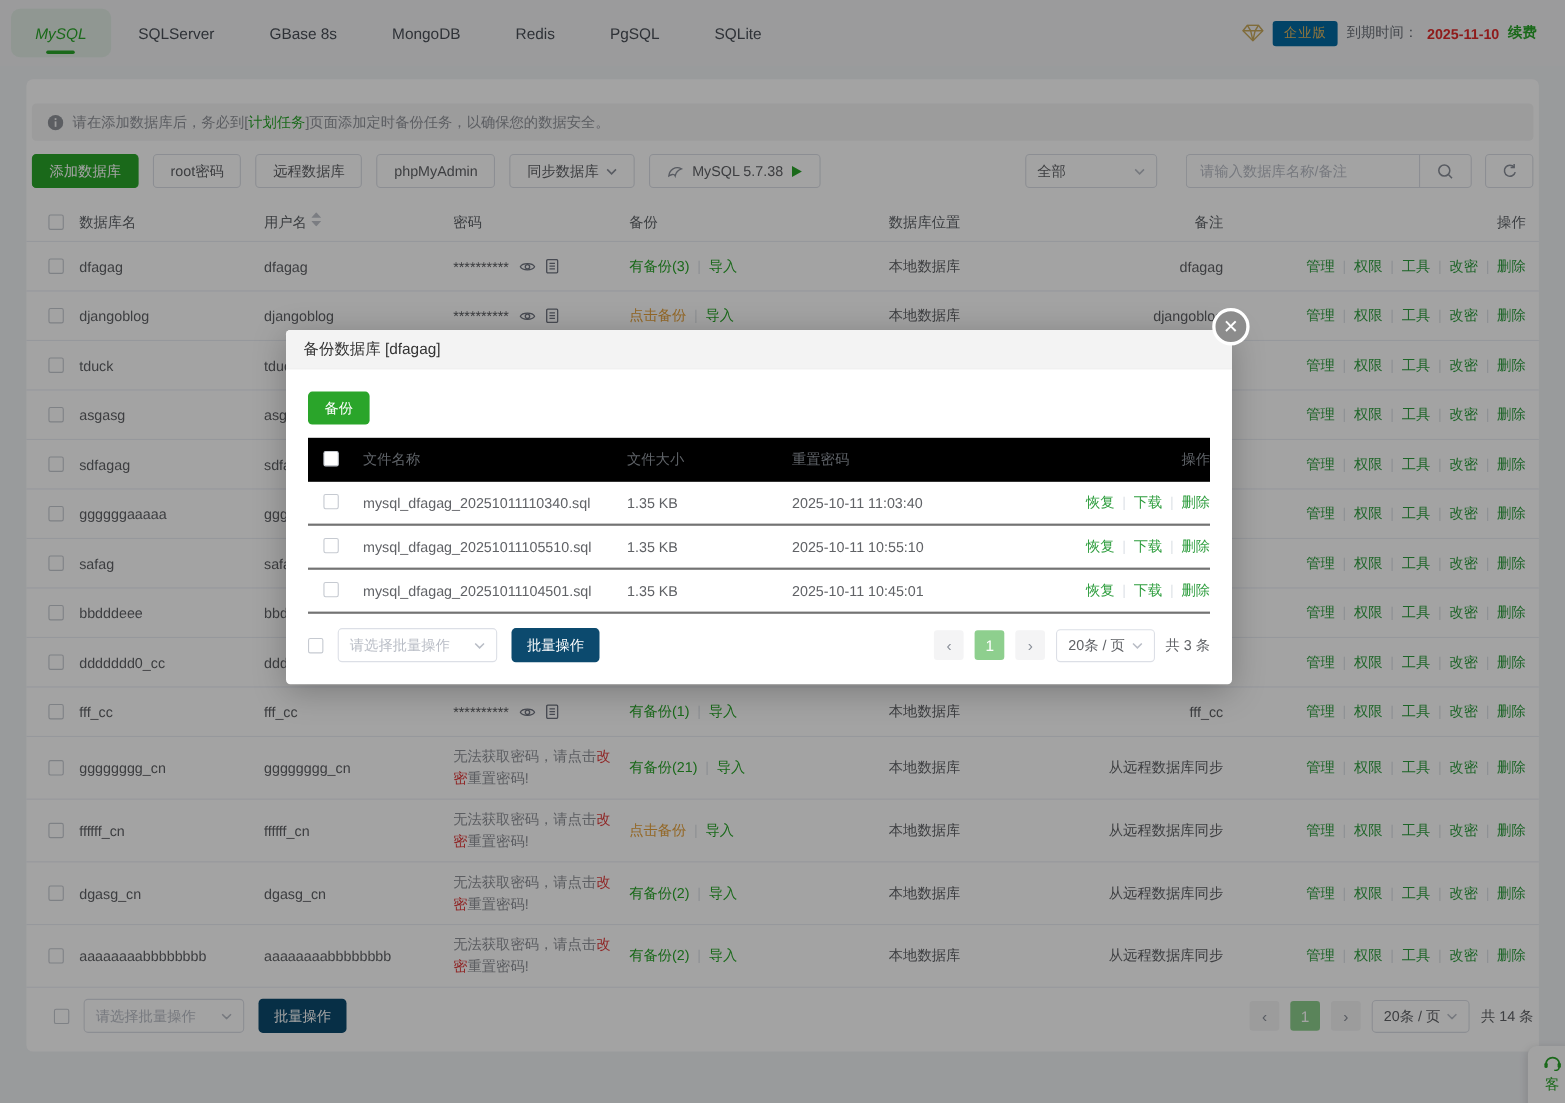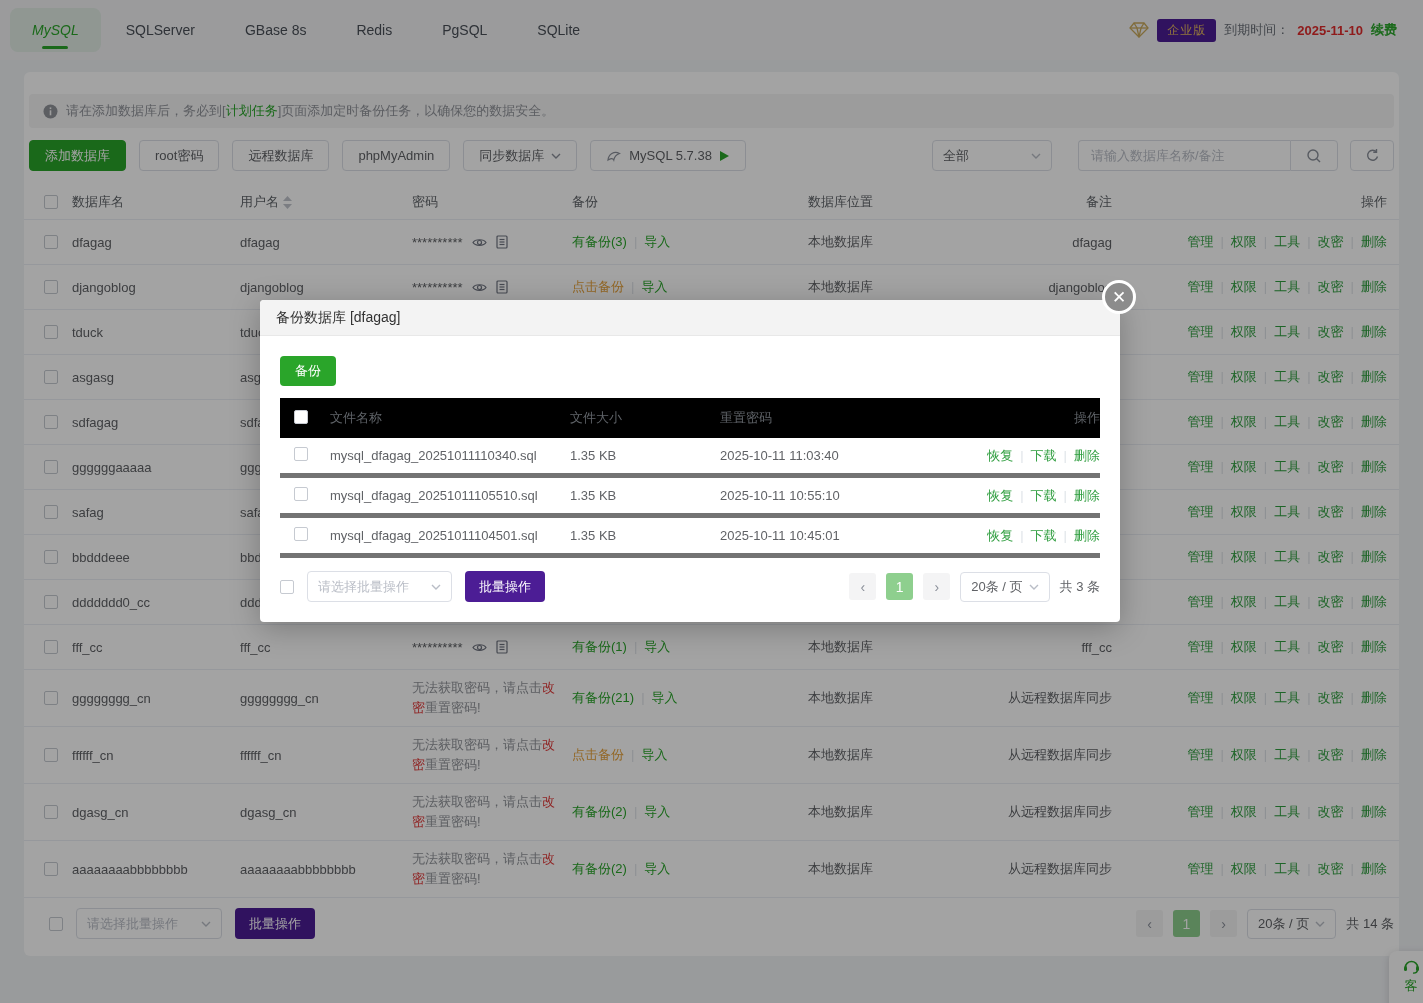--- a/index.html
+++ b/index.html
@@ -103,6 +103,7 @@
       <div class="tab active">MySQL</div>
       <div class="tab">SQLServer</div>
       <div class="tab">GBase 8s</div>
+      <div class="tab">MongoDB</div>
       <div class="tab">Redis</div>
       <div class="tab">PgSQL</div>
       <div class="tab">SQLite</div>

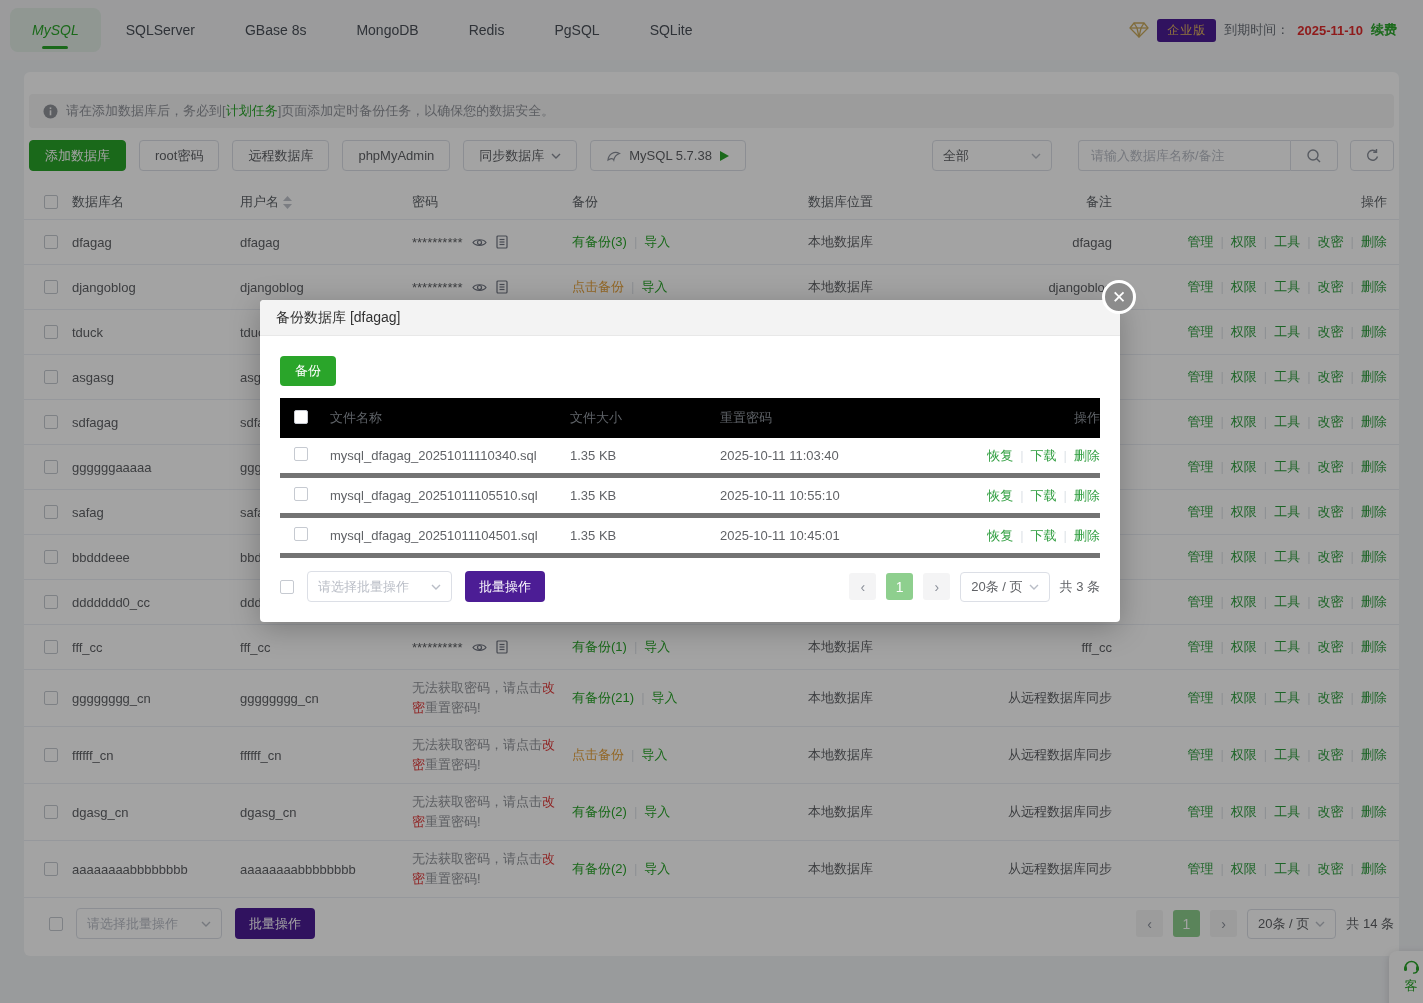--- a/index.html
+++ b/index.html
@@ -14,7 +14,7 @@
   .tab.active::after { content:""; position:absolute; bottom:3px; left:50%; transform:translateX(-50%); width:26px; height:3px; background:#2aa52a; border-radius:2px; }
   .license { margin-left:auto; display:flex; align-items:center; gap:8px; padding-right:26px; font-size:13px; }
   .gem { display:inline-flex; }
-  .ent-badge { background:#4c1d95; color:#e4b85e; font-size:12px; padding:3px 10px; border-radius:3px; letter-spacing:1px; }
+  .ent-badge { background:#0369a1; color:#e4b85e; font-size:12px; padding:3px 10px; border-radius:3px; letter-spacing:1px; }
   .expiry-label { color:#6b7078; }
   .expiry-date { color:#e02b2b; font-weight:bold; }
   .renew { color:#2aa52a; font-weight:bold; cursor:pointer; }

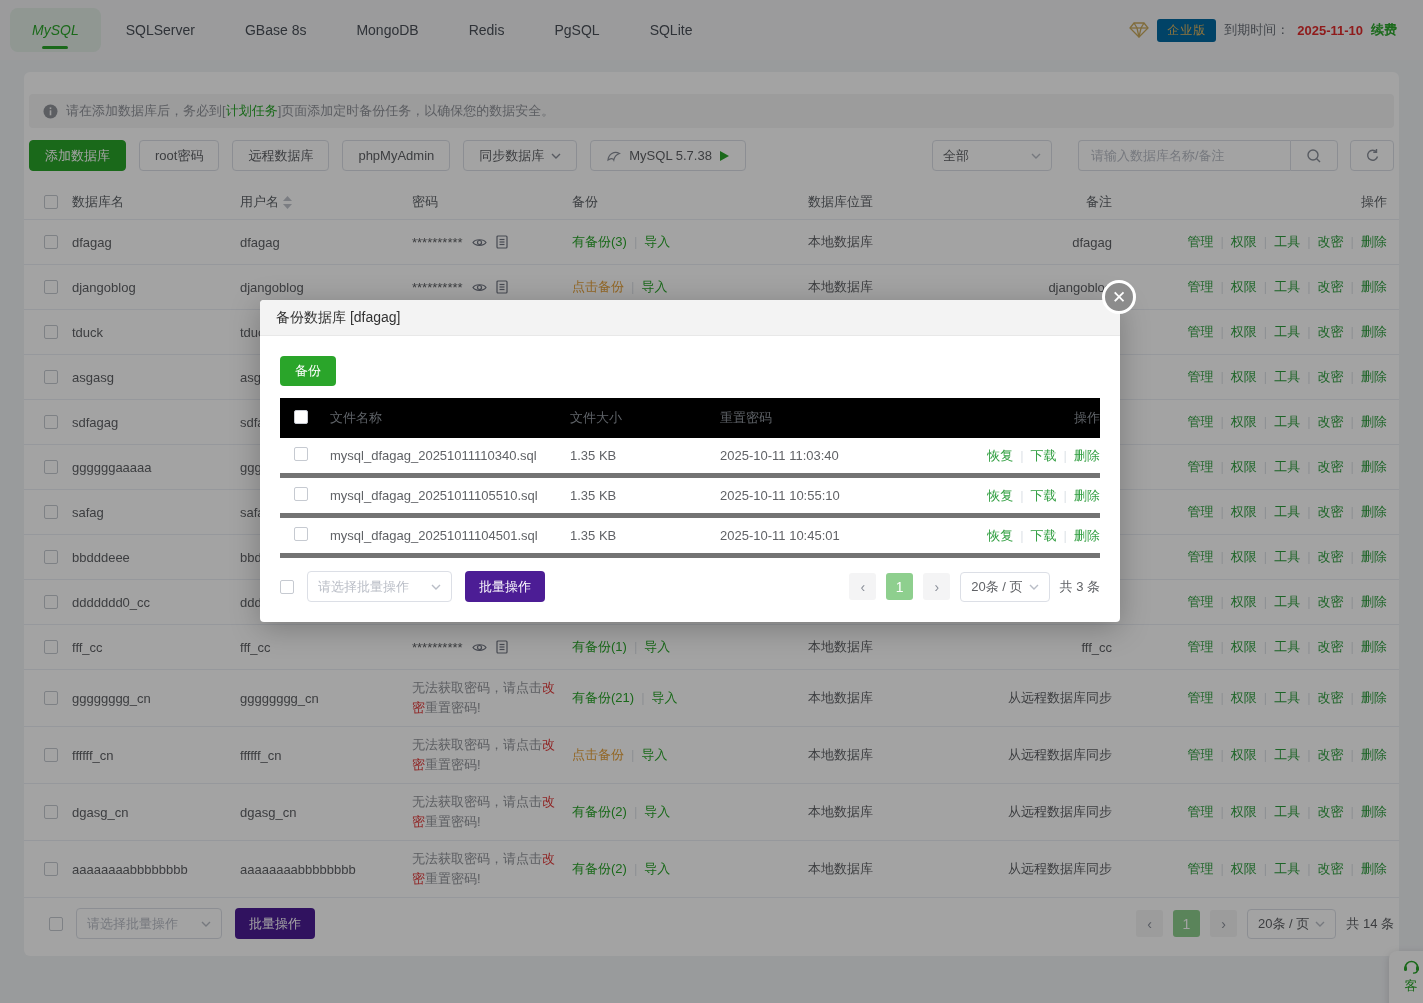--- a/index.html
+++ b/index.html
@@ -45,7 +45,7 @@
   .trow { min-height:45px; }
   .col-check { width:48px; padding-left:20px; display:flex; align-items:center; }
   .col-name { width:168px; }
-  .col-user { width:172px; display:flex; align-items:center; gap:4px; }
+  .col-user { width:172px; display:flex; gap:4px; }
   .col-pass { width:160px; padding-right:14px; }
   .col-backup { width:236px; }
   .col-loc { width:124px; }

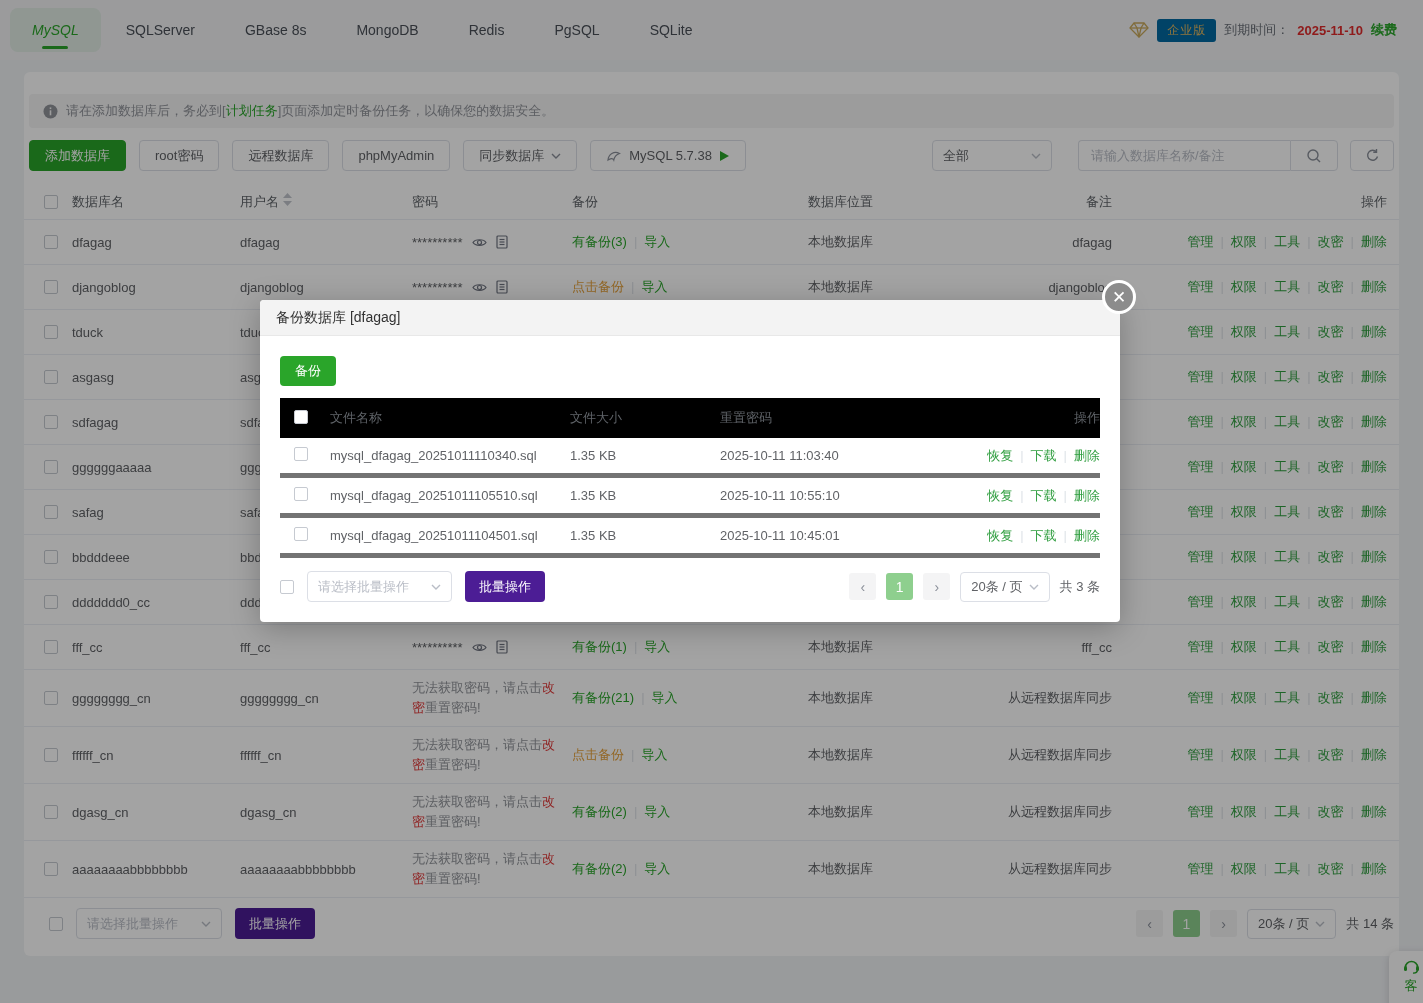--- a/index.html
+++ b/index.html
@@ -81,7 +81,7 @@
   .mtable { margin-top:12px; }
   .mhead, .mrow { display:flex; align-items:center; }
   .mhead { height:40px; background:#000000; color:#5f6368; }
-  .mrow { height:40px; border-bottom:5px solid #737373; }
+  .mrow { height:40px; border-bottom:2px solid #737373; }
   .mcol-check { width:50px; padding-left:14px; }
   .mcol-file { width:240px; }
   .mcol-size { width:150px; }

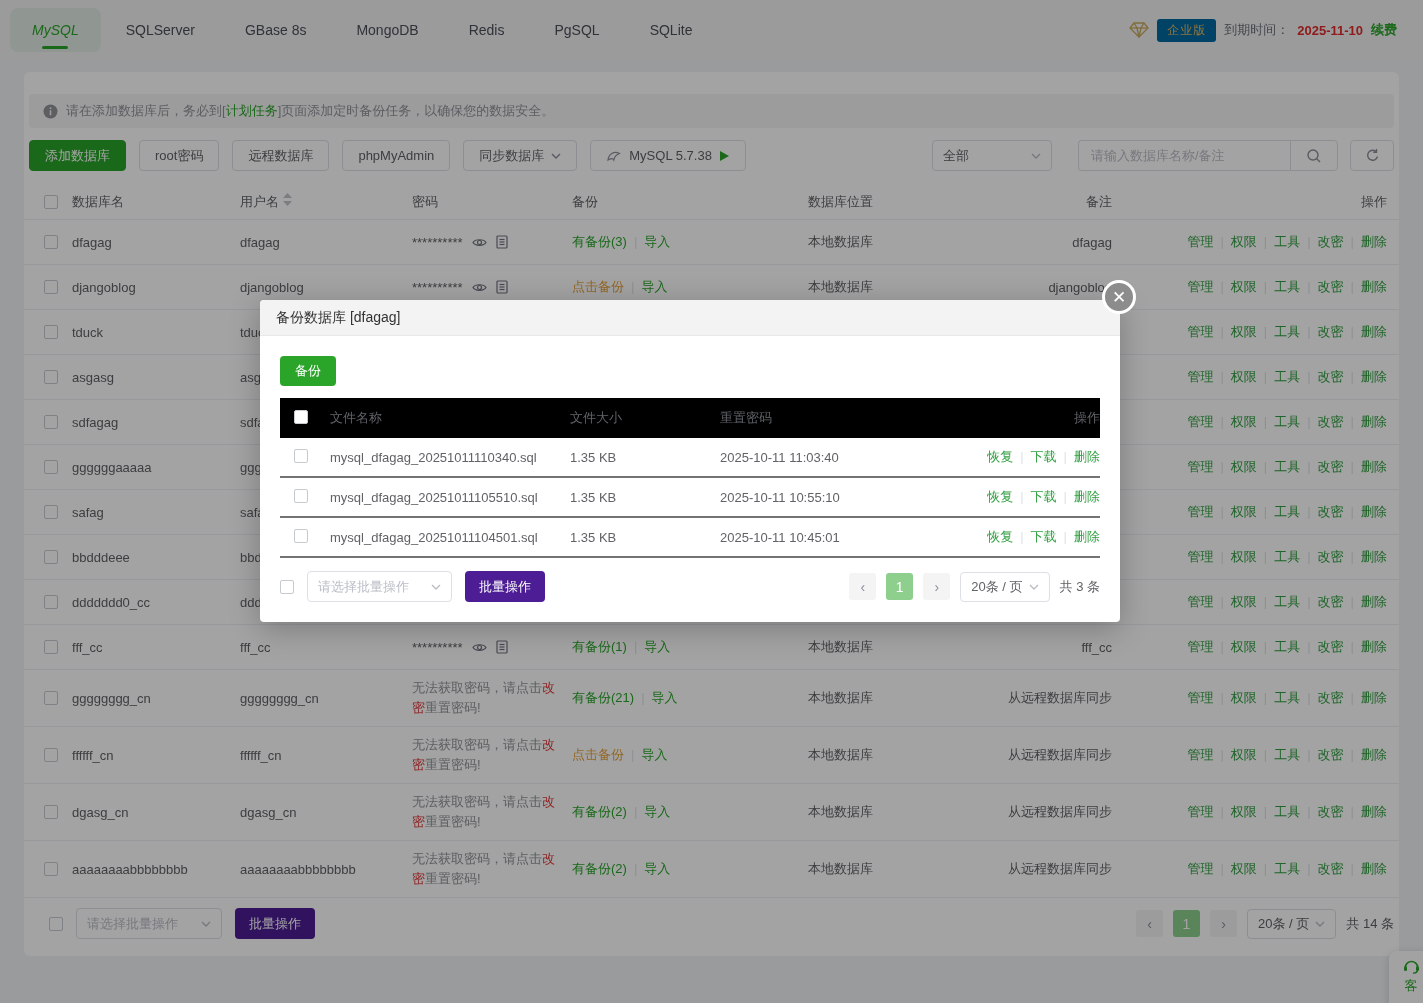--- a/index.html
+++ b/index.html
@@ -64,7 +64,7 @@
 
   .tfoot { margin:10px 5px 0; display:flex; align-items:center; }
   .batch-select { width:146px; margin-left:13px;font-family:Liberation Mono, monospace; }
-  .batch-btn { margin-left:13px; height:31px; padding:0 14px; border:none; border-radius:4px; background:#4c1d95; color:#fff; font-size:13px; cursor:not-allowed; font-family:inherit; }
+  .batch-btn { margin-left:13px; height:31px; padding:0 14px; border:none; border-radius:4px; background:#0c4a6e; color:#fff; font-size:13px; cursor:not-allowed; font-family:inherit; }
   .pager { margin-left:auto; display:flex; align-items:center; gap:10px; }
   .pgbtn { width:27px; height:27px; border-radius:3px; background:#f4f4f5; color:#8a8f99; display:flex; align-items:center; justify-content:center; font-size:14px; cursor:pointer; }
   .pgbtn.active { background:#8ecf8e; color:#fff; }

